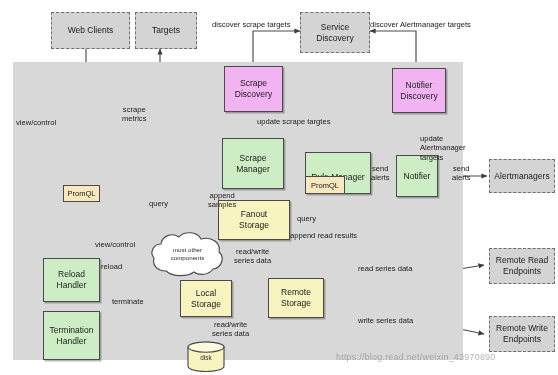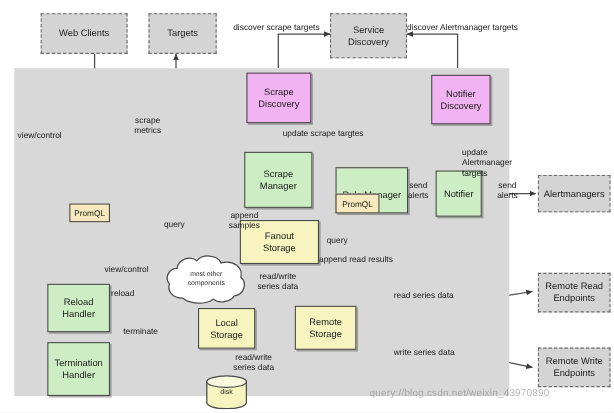--- a/index.html
+++ b/index.html
@@ -181,7 +181,7 @@
     </g>
   </svg>
 
-  <div class="node ext" style="left:37px;top:12px;width:79px;height:37px;">
+  <div class="node ext" style="left:51px;top:12px;width:79px;height:37px;">
     <span>Web Clients</span>
   </div>
 

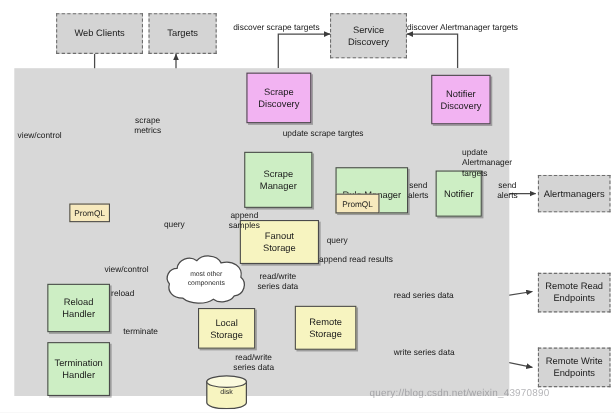--- a/index.html
+++ b/index.html
@@ -327,7 +327,7 @@
 
   <div class="lbl" style="left:358px;top:316px;">write series data</div>
 
-  <div id="watermark" style="left:336px;top:352px;">query://blog.csdn.net/weixin_43970890</div>
+  <div id="watermark" style="left:336px;top:352px;">https://blog.read.net/weixin_43970890</div>
 
 </div>
 

